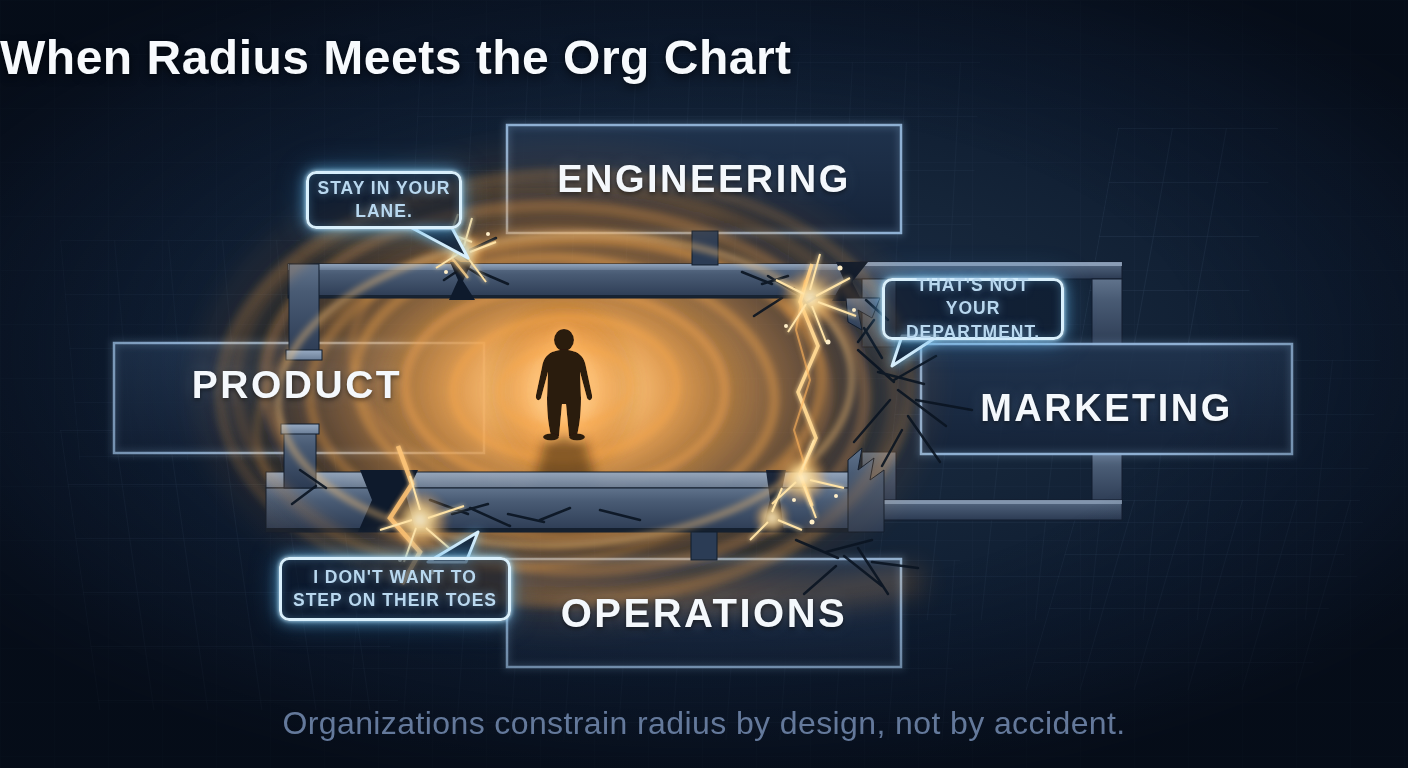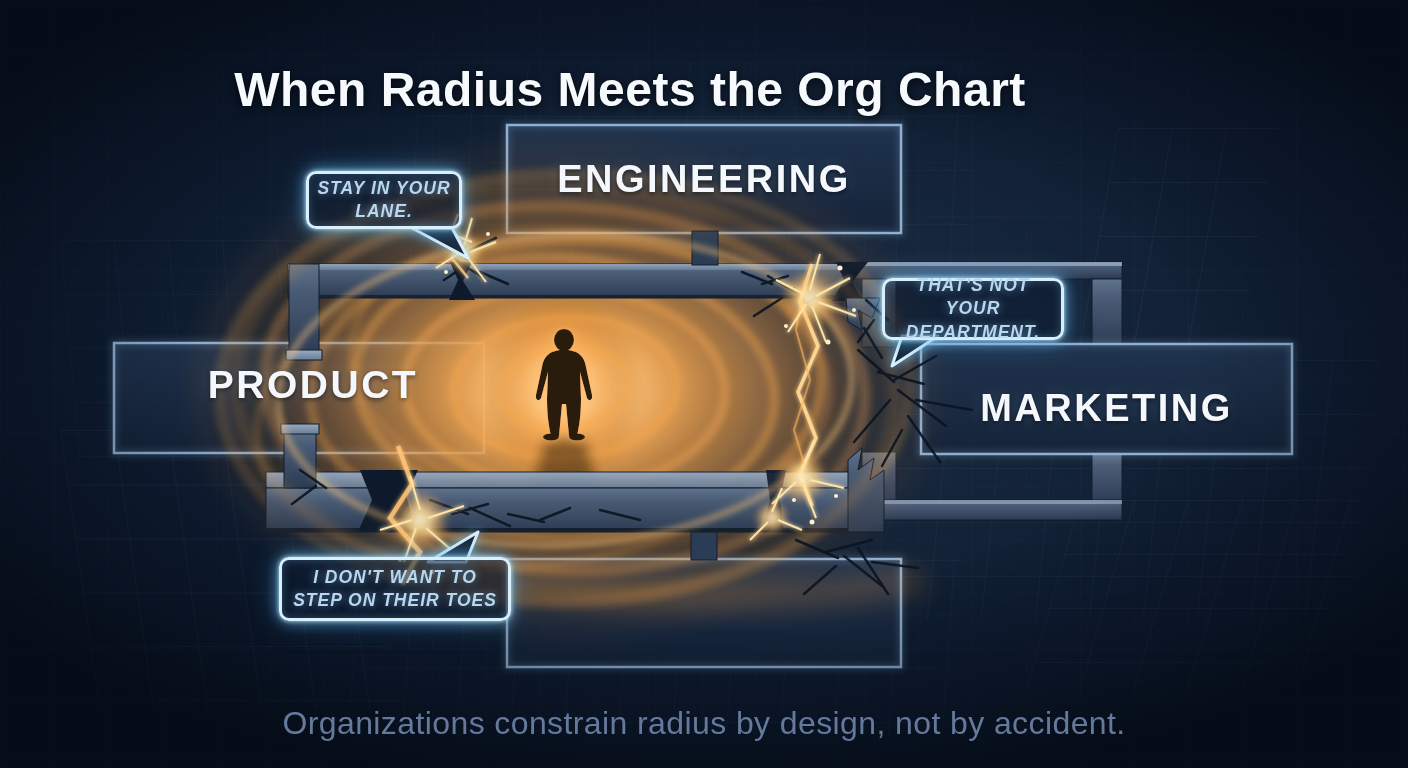--- a/index.html
+++ b/index.html
@@ -13,9 +13,9 @@
   svg#scene{position:absolute;left:0;top:0;z-index:1;}
   .vignette{position:absolute;inset:0;z-index:3;pointer-events:none;
     background:radial-gradient(ellipse 64% 58% at 50% 46%, rgba(8,15,28,0) 55%, rgba(7,13,25,.36) 82%, rgba(4,9,18,.62) 100%);}
-  .title{position:absolute;top:30px;left:0;width:1260px;text-align:center;z-index:6;
+  .title{position:absolute;top:30px;left:0;width:1260px;text-align:left;z-index:6;
     font-size:48px;font-weight:bold;letter-spacing:.5px;color:var(--title_text,#f7fafd);
-    text-shadow:0 3px 8px rgba(0,0,0,.6),0 0 2px rgba(10,20,35,.8);margin-top:32px;}
+    text-shadow:0 3px 8px rgba(0,0,0,.6),0 0 2px rgba(10,20,35,.8);}
   .dept-label{position:absolute;display:flex;align-items:center;justify-content:center;z-index:5;
     font-weight:bold;color:var(--label_text,#f4f8fc);letter-spacing:2.5px;font-size:39px;
     text-shadow:0 2px 5px rgba(0,0,0,.55),0 0 16px rgba(170,210,255,.18);}

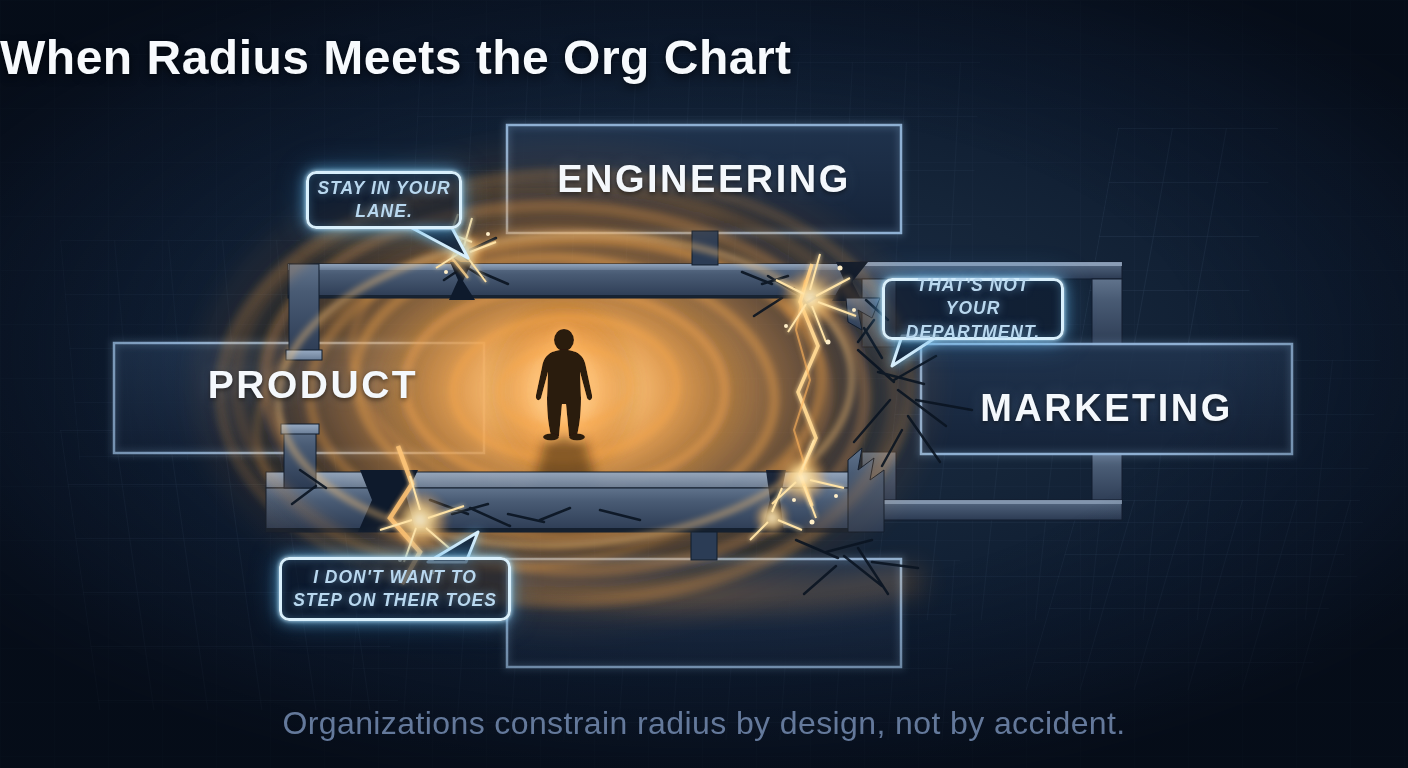--- a/index.html
+++ b/index.html
@@ -28,7 +28,7 @@
     background:rgba(14,28,48,.58);color:var(--bubble_text,#b9d8ef);
     font-weight:bold;font-size:17.5px;line-height:1.32;letter-spacing:1px;padding:4px 8px;box-sizing:border-box;
     box-shadow:0 0 4px rgba(200,235,255,.9),0 0 14px rgba(110,195,240,.75),0 0 30px rgba(80,160,230,.38),inset 0 0 10px rgba(120,200,245,.3);
-    text-shadow:0 0 8px rgba(150,210,255,.55);font-style:italic;}
+    text-shadow:0 0 8px rgba(150,210,255,.55);}
   .b1{left:306px;top:171px;width:156px;height:58px;}
   .b2{left:882px;top:278px;width:182px;height:62px;}
   .b3{left:279px;top:557px;width:232px;height:64px;}

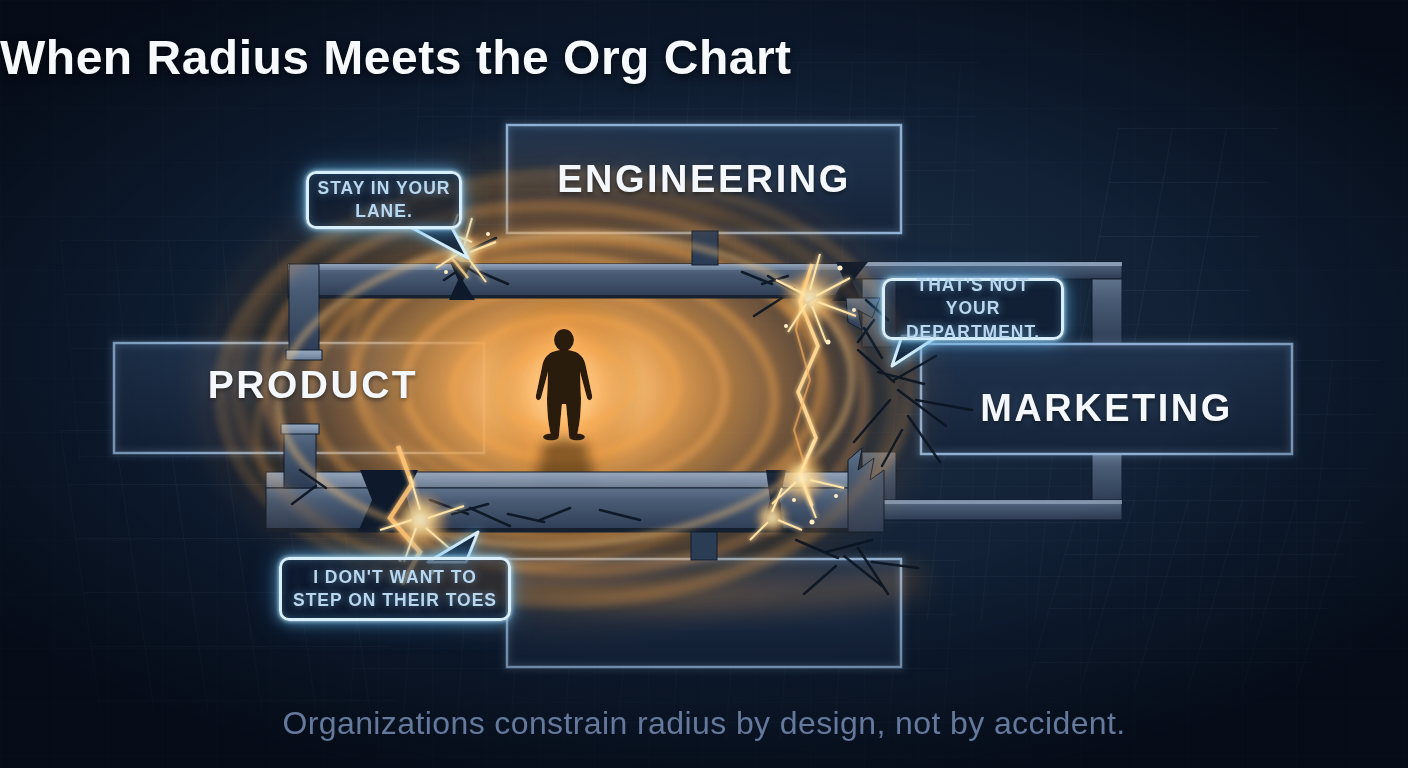--- a/index.html
+++ b/index.html
@@ -20,7 +20,7 @@
     font-weight:bold;color:var(--label_text,#f4f8fc);letter-spacing:2.5px;font-size:39px;
     text-shadow:0 2px 5px rgba(0,0,0,.55),0 0 16px rgba(170,210,255,.18);}
   .lbl-eng{left:507px;top:125px;width:394px;height:108px;font-size:38px;}
-  .lbl-prod{left:128px;top:343px;width:370px;height:84px;}
+  .lbl-prod{left:112px;top:343px;width:370px;height:84px;}
   .lbl-mktg{left:921px;top:344px;width:371px;height:128px;font-size:38px;}
   .lbl-ops{left:507px;top:559px;width:394px;height:108px;font-size:40px;}
   .bubble{position:absolute;z-index:5;display:flex;align-items:center;justify-content:center;

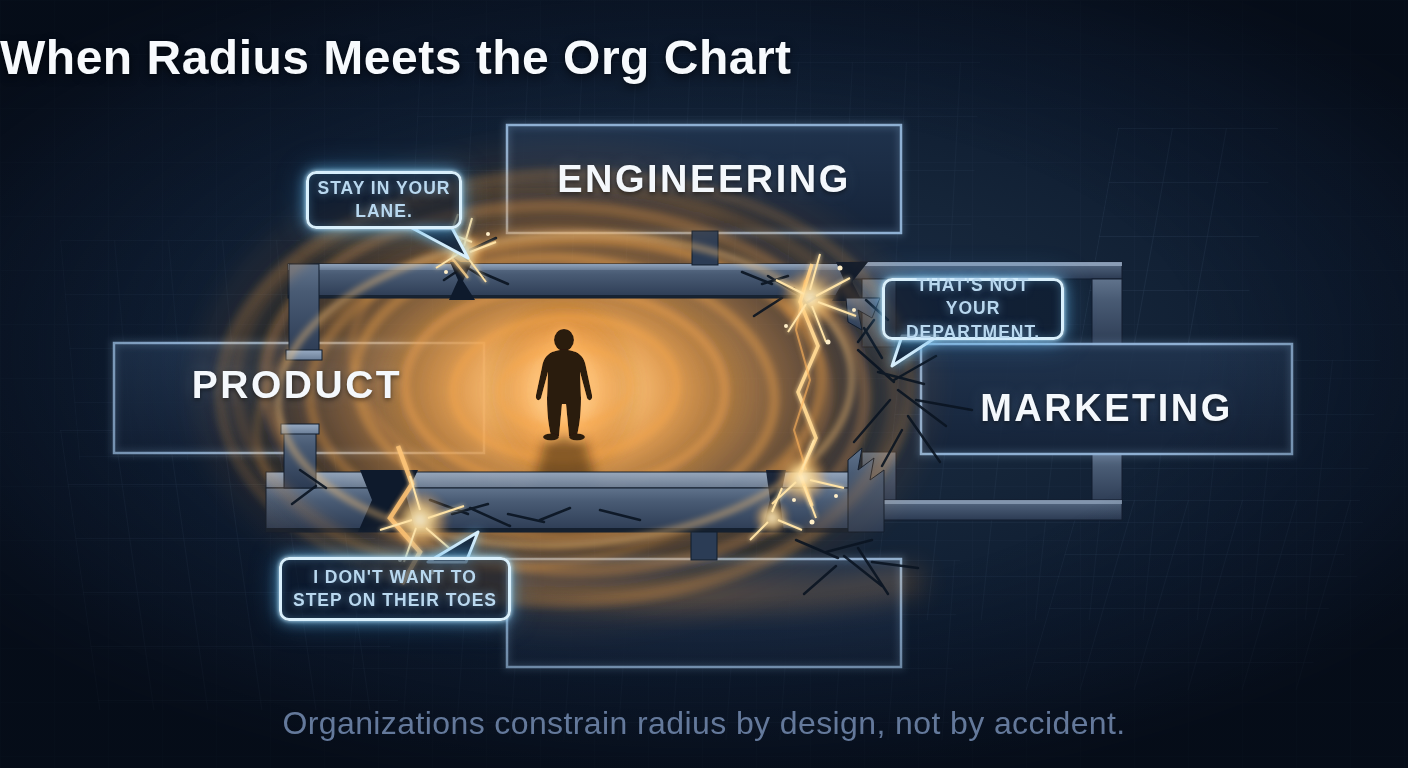--- a/index.html
+++ b/index.html
@@ -266,6 +266,7 @@
 <div class="dept-label lbl-eng">ENGINEERING</div>
 <div class="dept-label lbl-prod">PRODUCT</div>
 <div class="dept-label lbl-mktg">MARKETING</div>
+<div class="dept-label lbl-ops">OPERATIONS</div>
 
 <svg class="bubble-tail t1" width="76" height="40">
   <polygon points="8,4 48,4 64,34" fill="rgba(14,28,48,0.92)" stroke="#d9f0fc" stroke-width="3" stroke-linejoin="round"></polygon>

